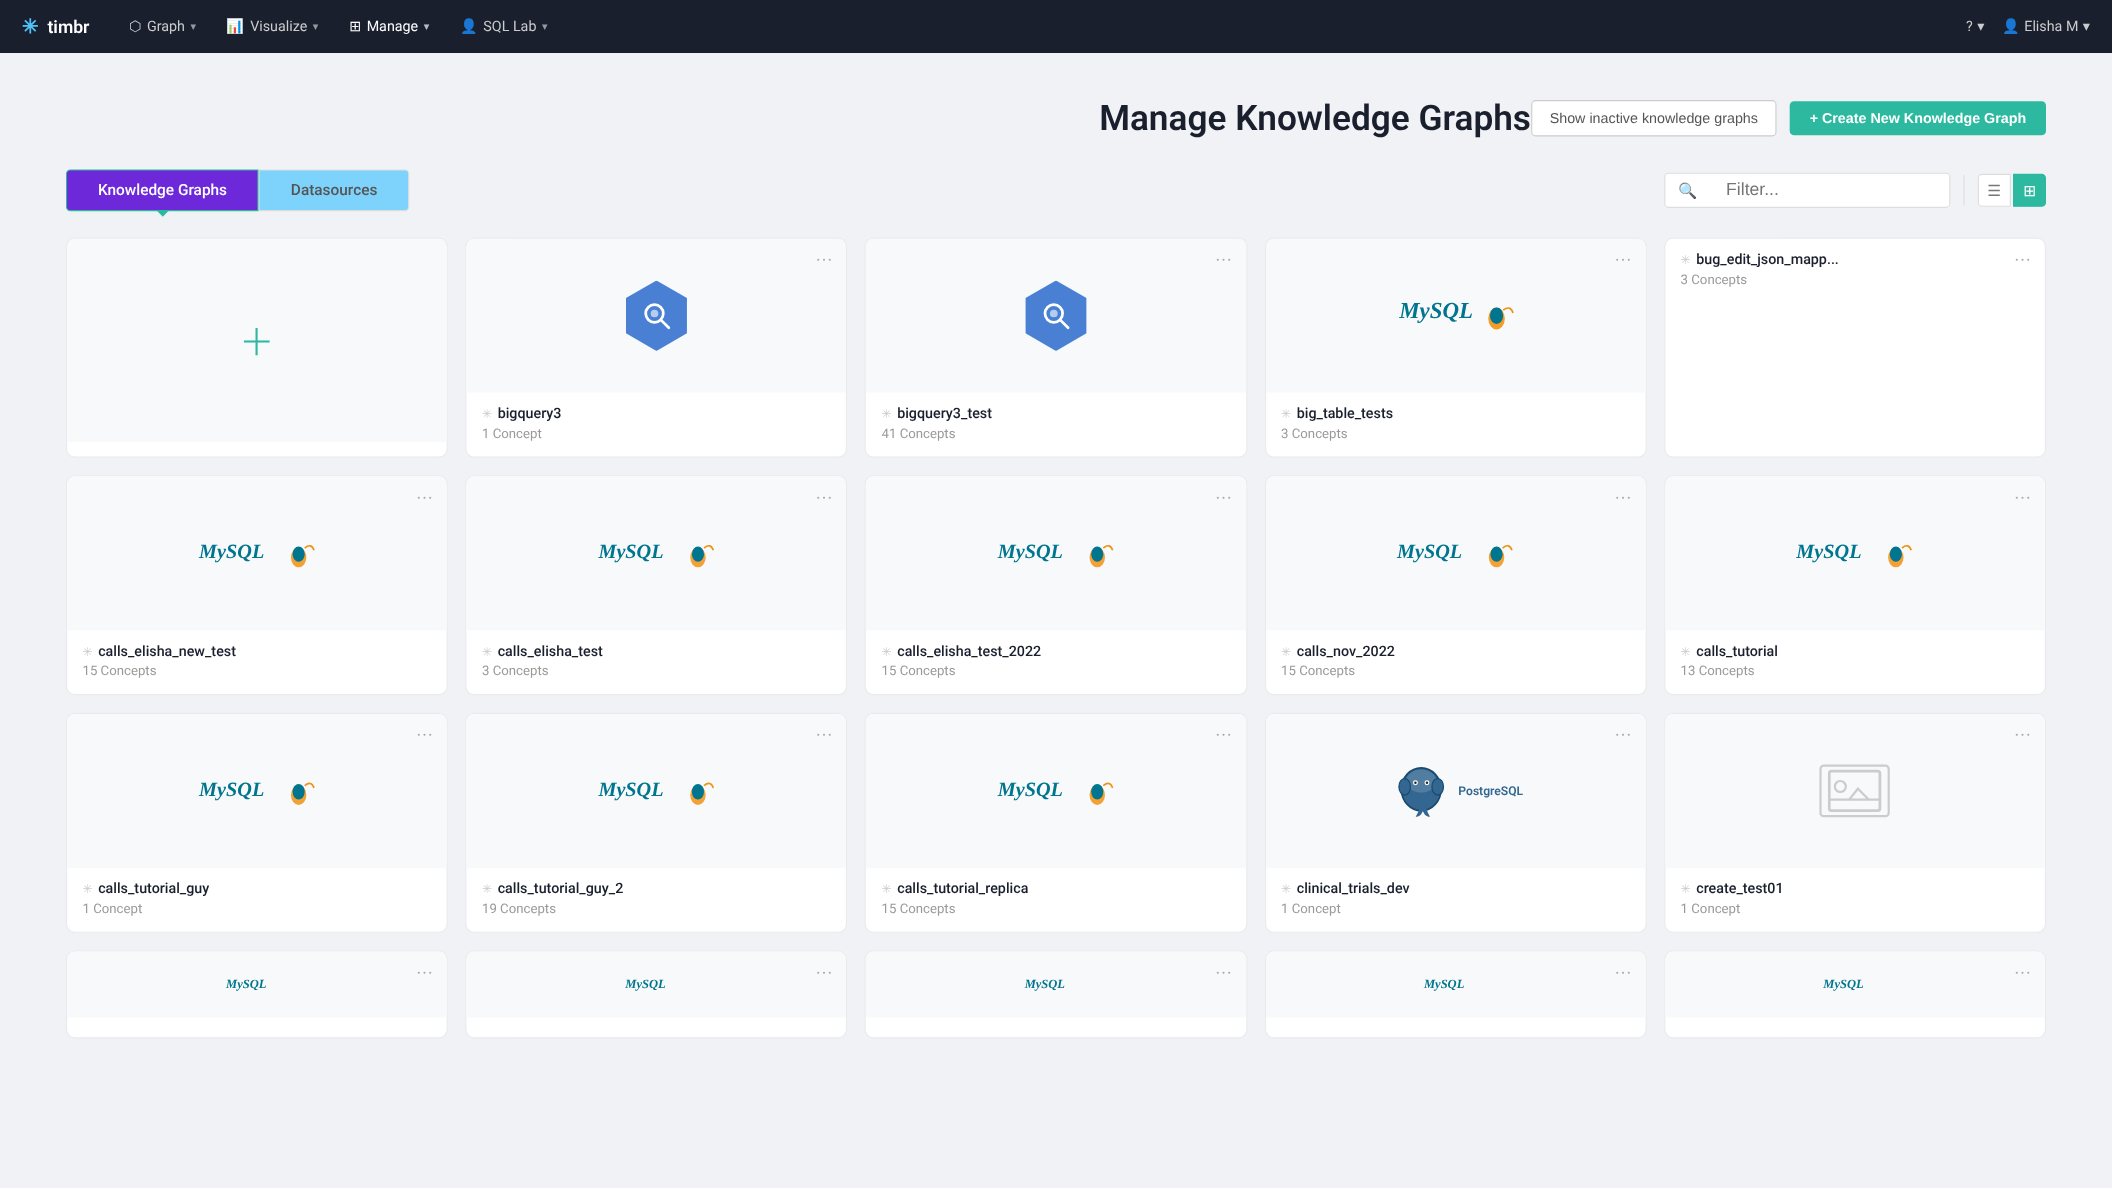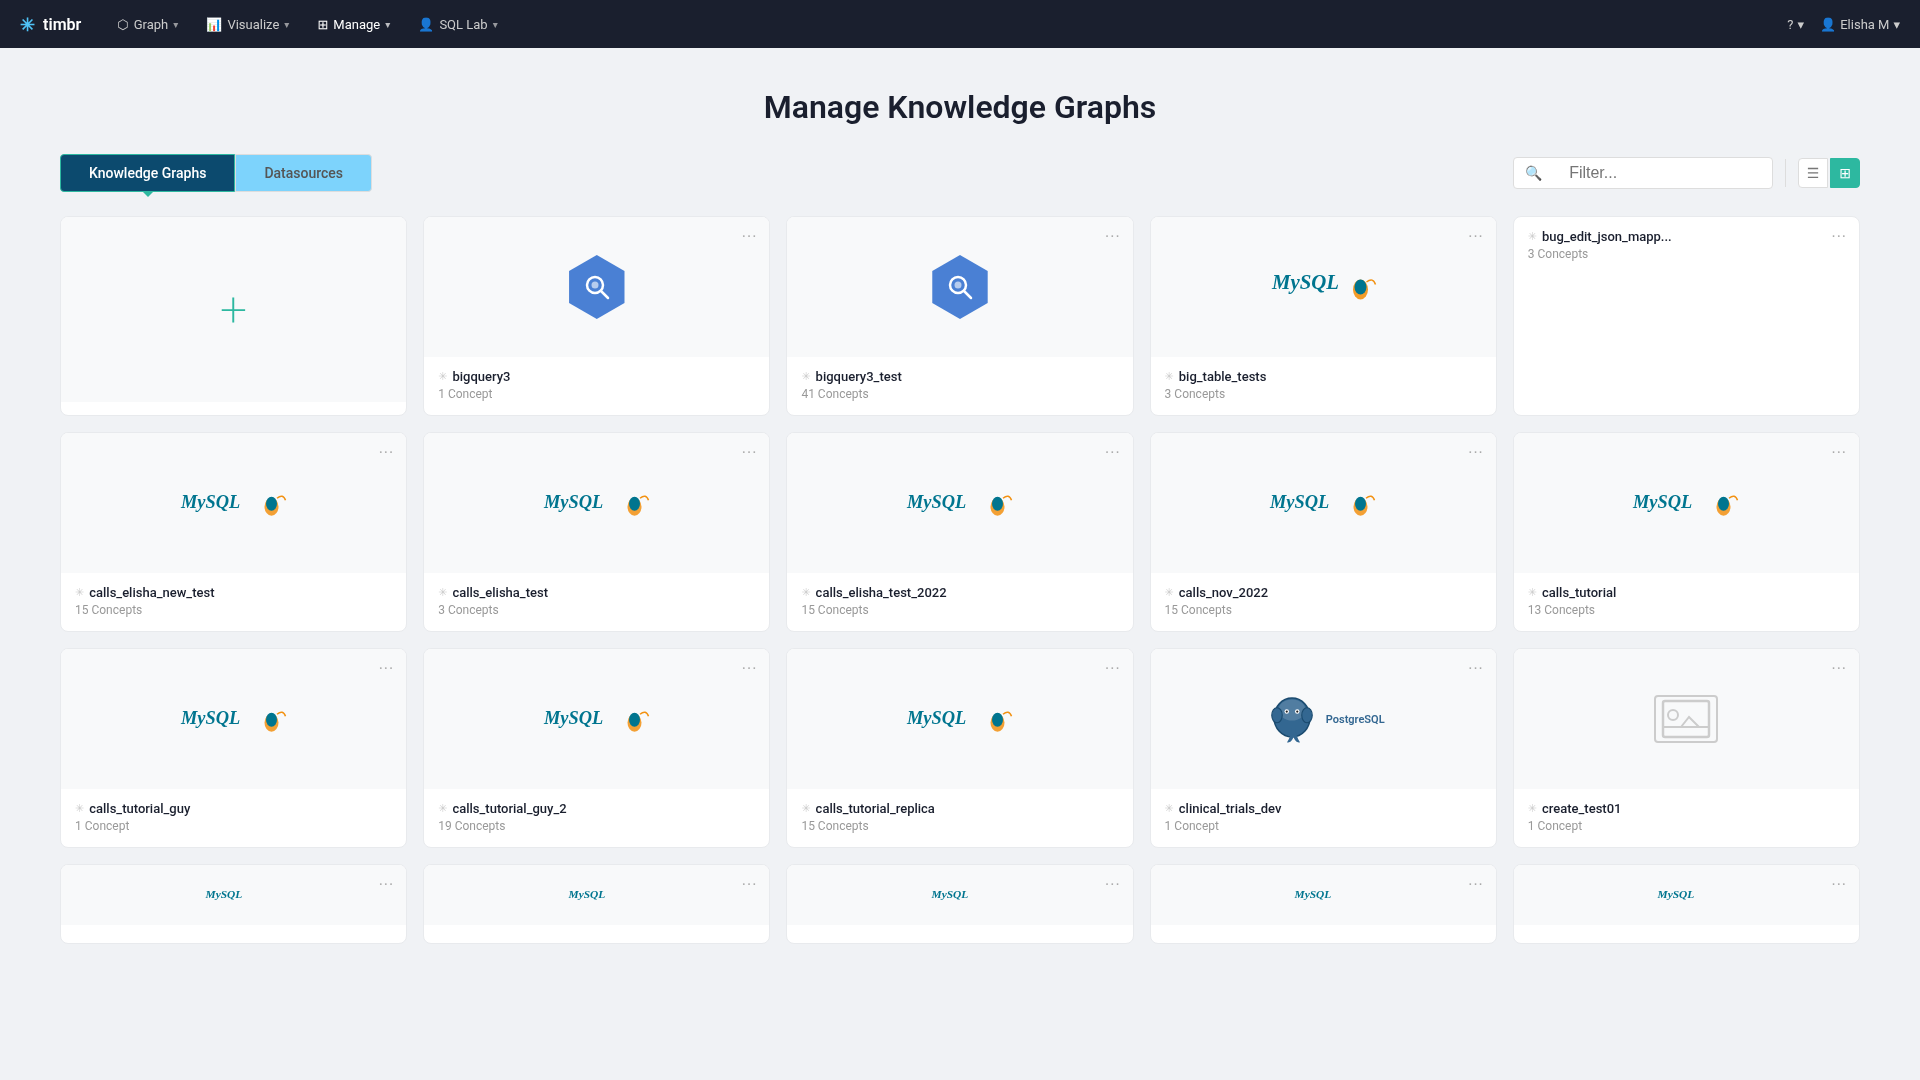--- a/index.html
+++ b/index.html
@@ -55,7 +55,7 @@
     
     .page-header {
       display: flex;
-      justify-content: center;
+      justify-content: flex-end;
       align-items: center;
       margin-bottom: 28px;
     }

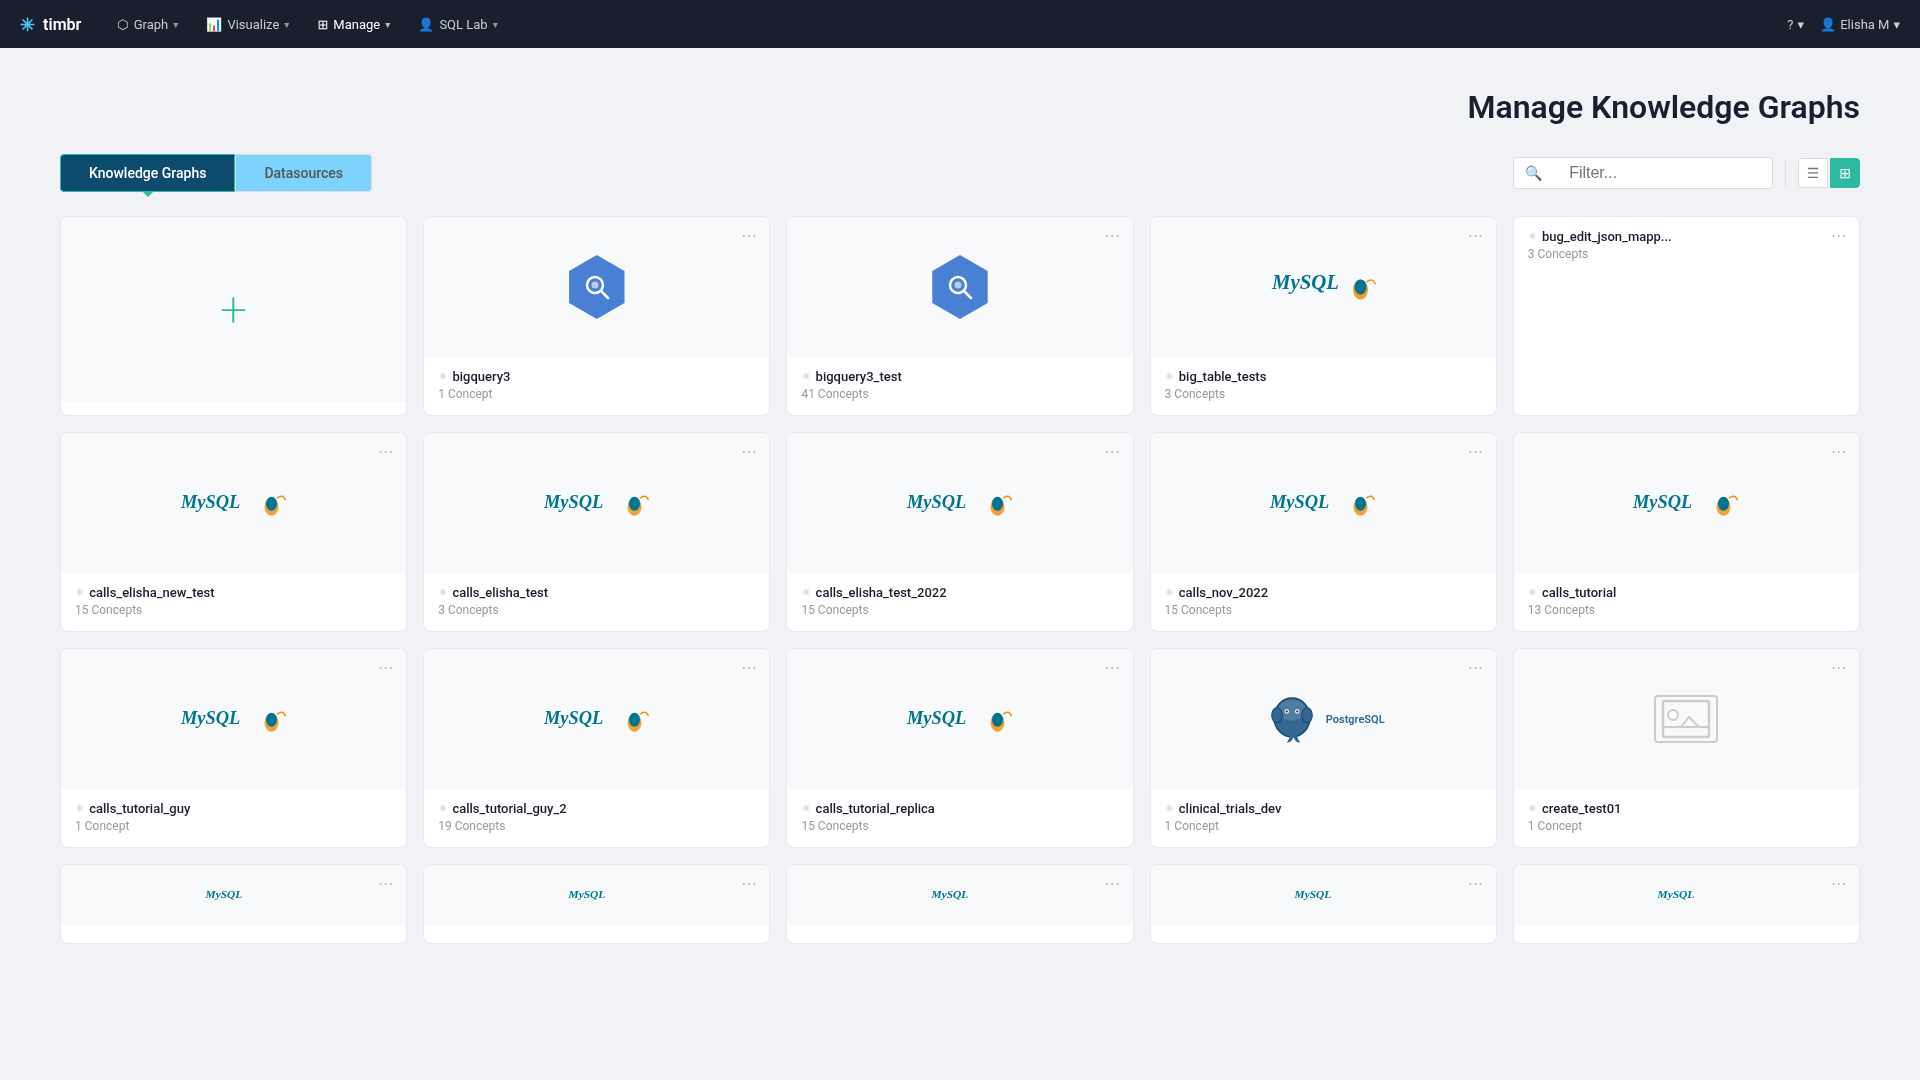--- a/index.html
+++ b/index.html
@@ -303,6 +303,10 @@
 
   <div class="page-header">
     <h1 class="page-title">Manage Knowledge Graphs</h1>
+    <div class="header-actions">
+      <button class="btn-outline">Show inactive knowledge graphs</button>
+      <button class="btn-primary">+ Create New Knowledge Graph</button>
+    </div>
   </div>
 
   <div class="tabs-row">

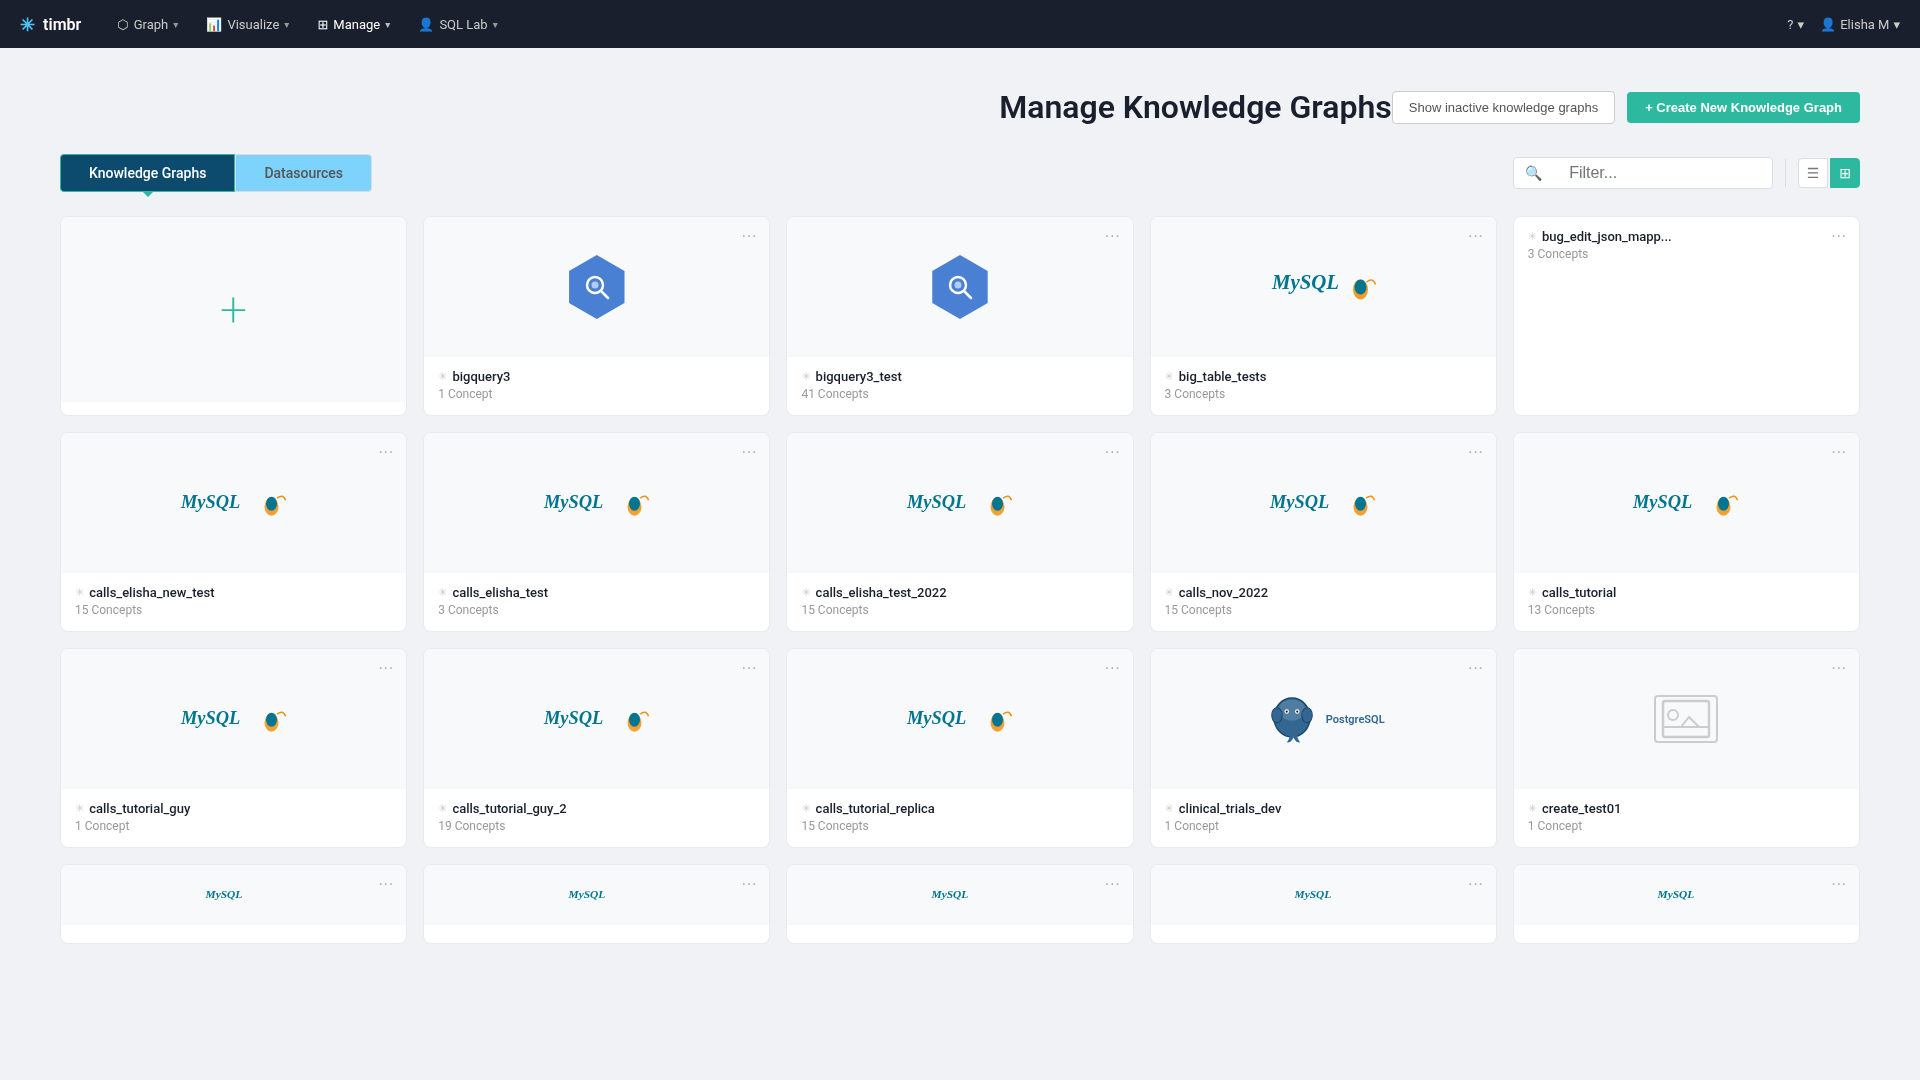--- a/index.html
+++ b/index.html
@@ -106,7 +106,7 @@
     .tab:first-child { border-radius: 4px 0 0 4px; }
     .tab:last-child { border-radius: 0 4px 4px 0; }
     .tab.active {
-      background: #0c4a6e;
+      background: #6d28d9;
       color: #fff;
       border-color: #2db8a0;
       position: relative;

